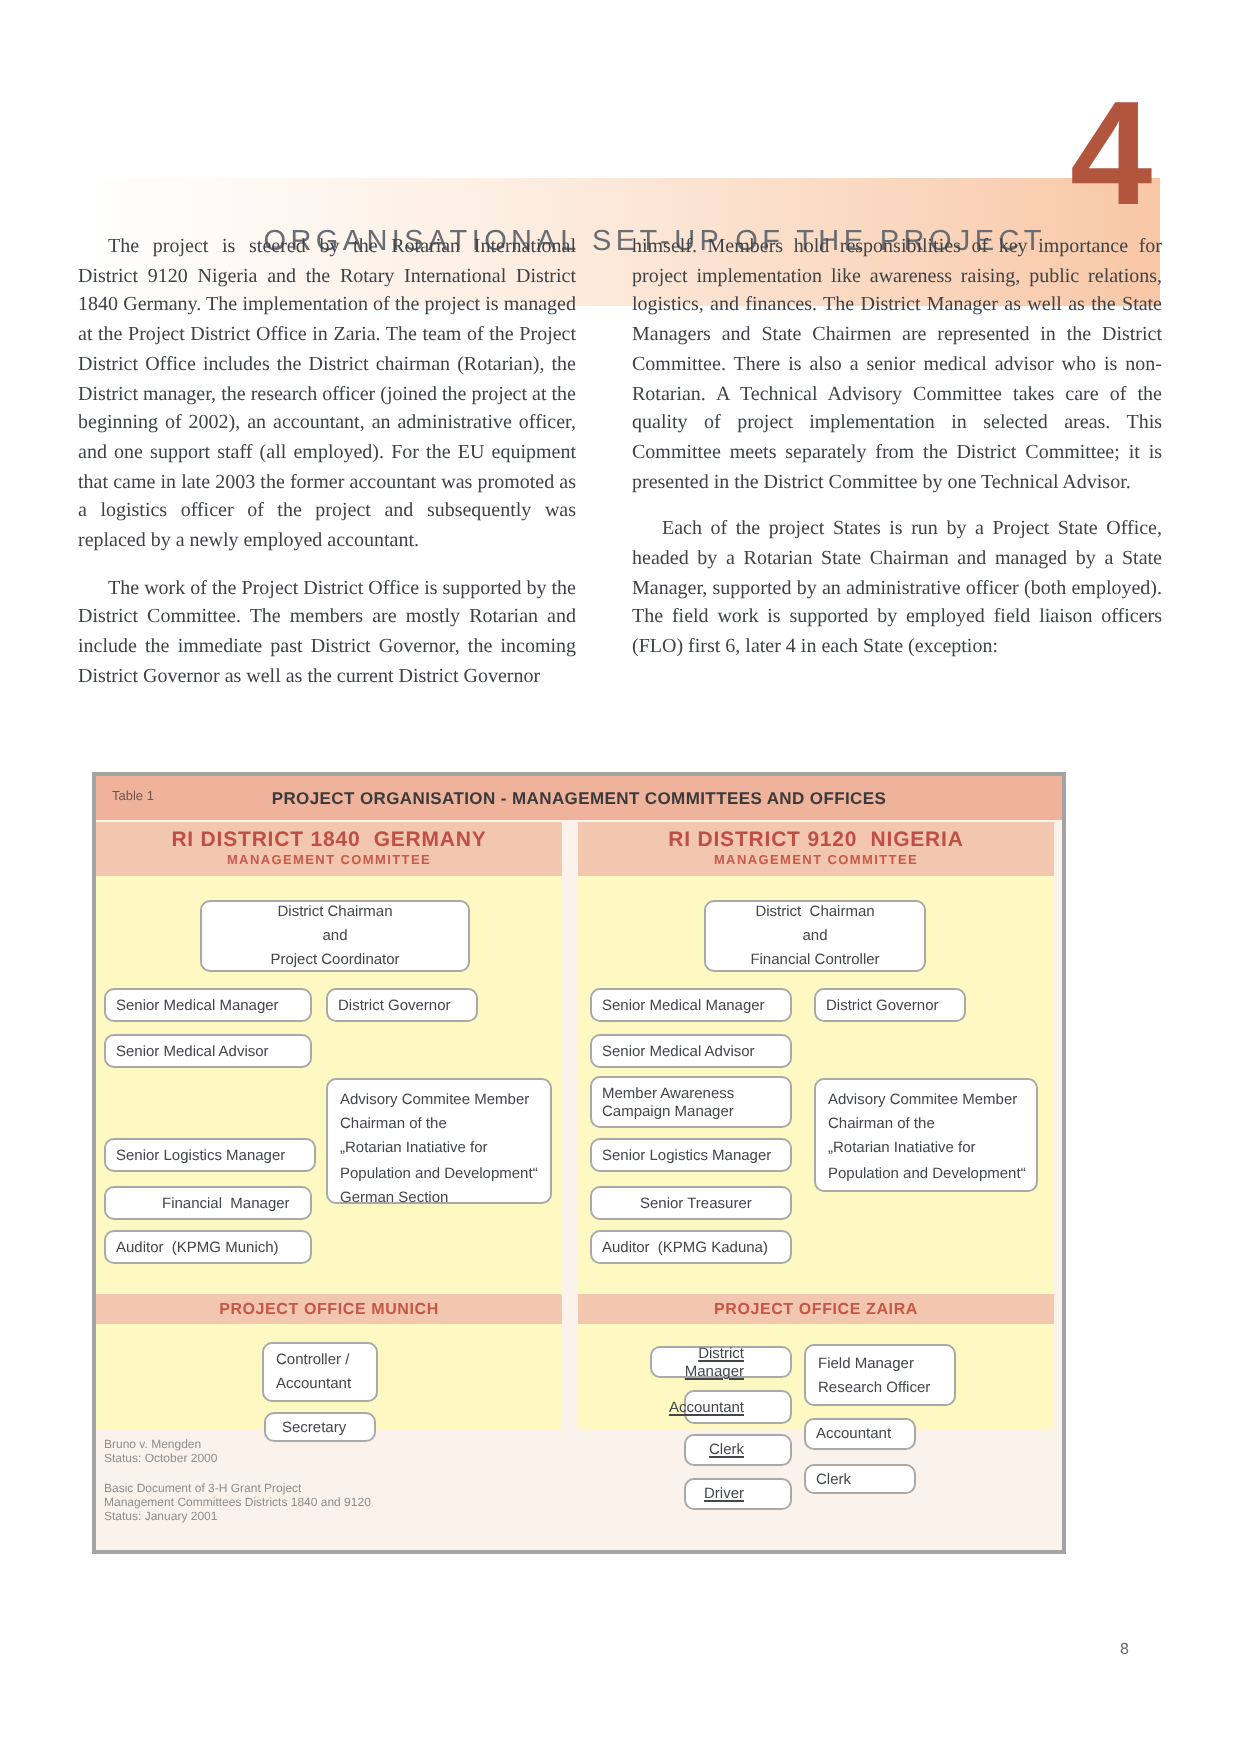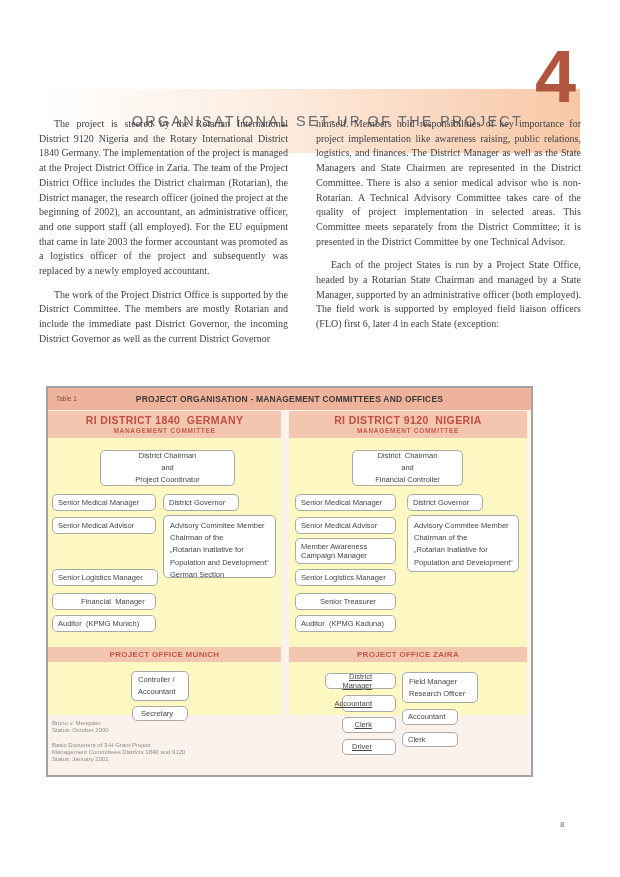--- a/index.html
+++ b/index.html
@@ -68,7 +68,7 @@
   .obox.l { padding-left:5px; text-align:left; }
   .obox.r { justify-content:flex-end; padding-right:23px; text-align:right;text-decoration:underline; }
   .obox.c { justify-content:center; text-align:center; line-height:12px; }
-  .obox.adv { align-items:flex-start; padding:4px 4px 4px 6px; line-height:12.2px; display:block; }
+  .obox.adv { align-items:flex-start; padding:4px 4px 4px 6px; line-height:12.2px; display:block;margin-top:24px; }
   .obox.two { line-height:12px; padding-left:6px; }
 
   .notes {

